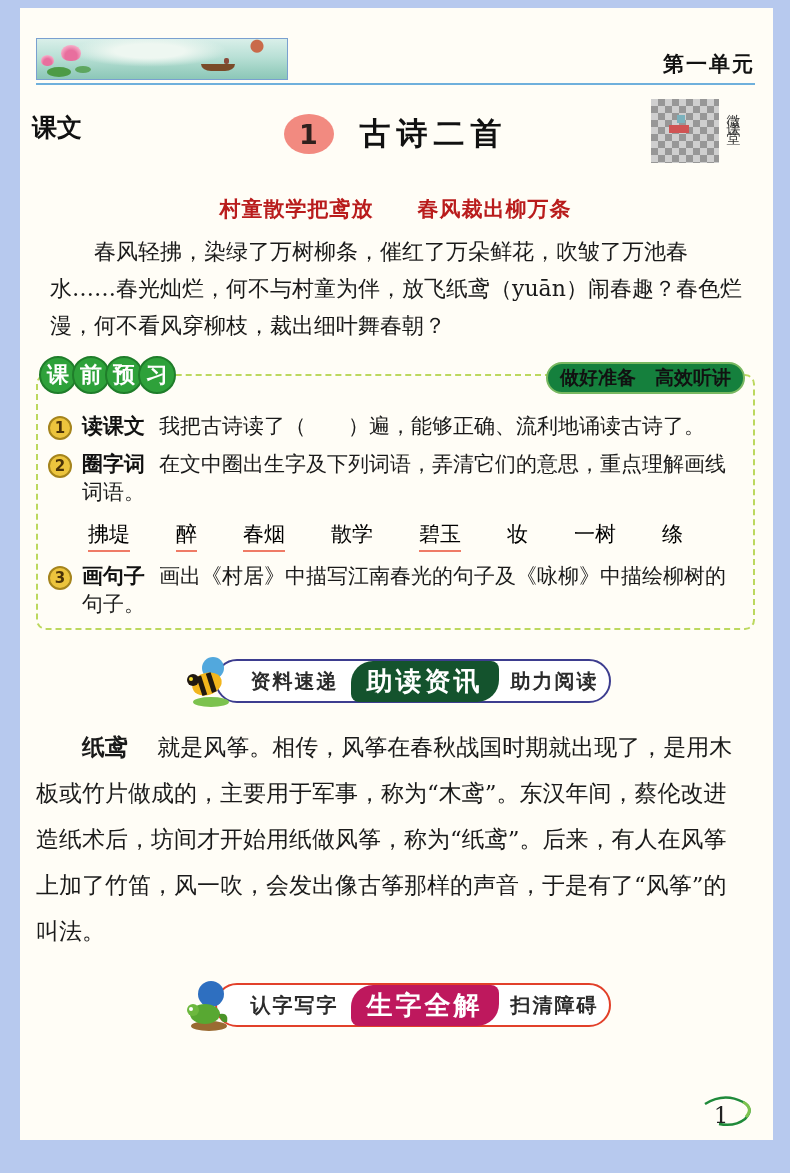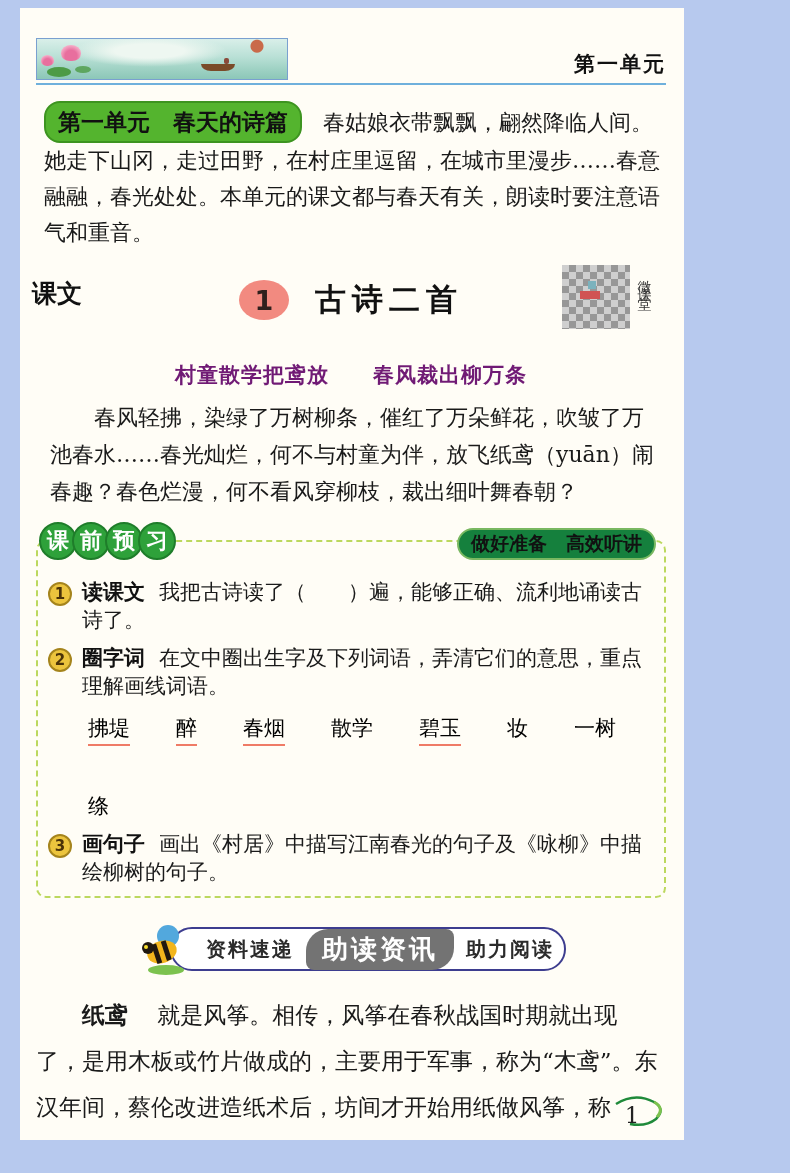--- a/index.html
+++ b/index.html
@@ -10,7 +10,7 @@
     position:relative; overflow:hidden;
   }
   .sheet {
-    position:absolute; left:20px; top:8px; width:664px; height:1132px;
+    position:absolute; left:20px; top:8px; width:753px; height:1132px;
     background:#fffdf6; overflow:hidden; padding:30px 18px 0 16px;
   }
   

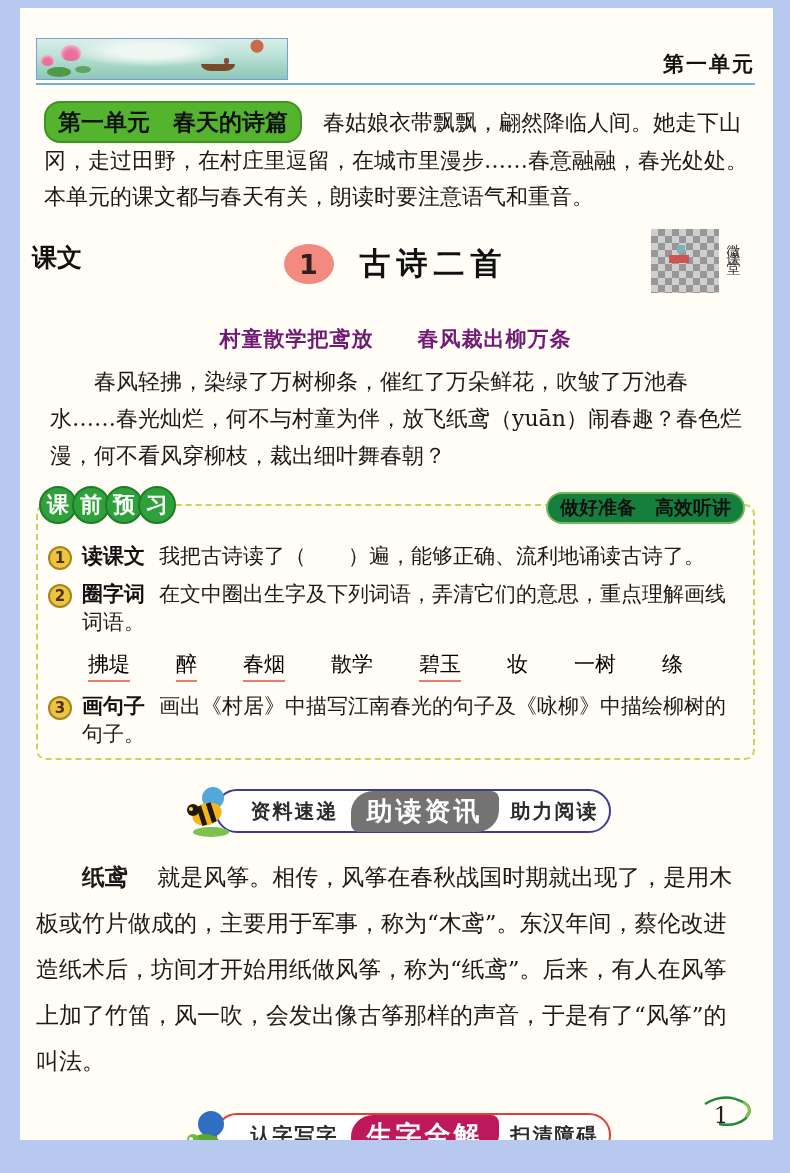--- a/index.html
+++ b/index.html
@@ -133,10 +133,6 @@
   </div>
   <div class="blue-rule"></div>
 
-  <p class="unit-intro para">
-    <span class="unit-badge">第一单元　春天的诗篇</span>
-    <span>春姑娘衣带飘飘，翩然降临人间。她走下山冈，走过田野，在村庄里逗留，在城市里漫步……春意融融，春光处处。本单元的课文都与春天有关，朗读时要注意语气和重音。</span>
-  </p>
 
   <div class="lesson-row">
     <div class="kewen">课文</div>

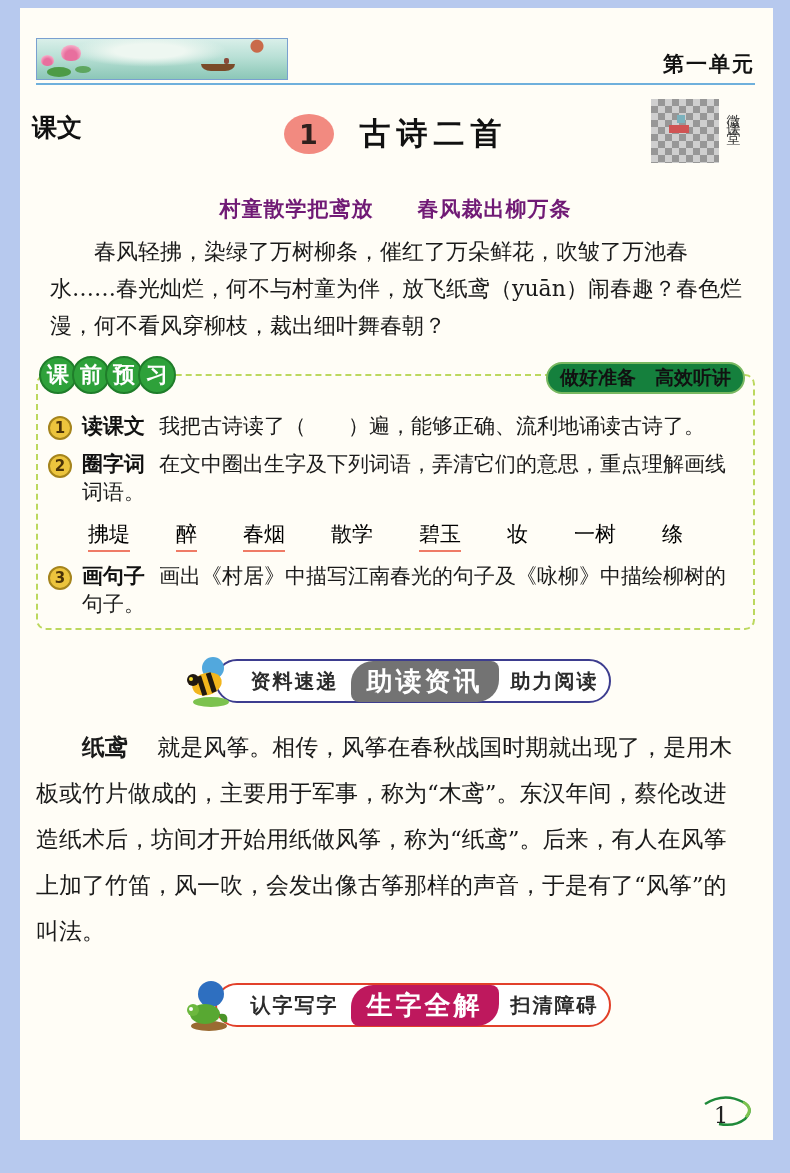--- a/index.html
+++ b/index.html
@@ -60,7 +60,7 @@
   .qr::after { content:""; position:absolute; left:26px; top:16px; width:8px; height:8px; background:#7ab8c4; }
   .qr-caption { writing-mode:vertical-rl; font-size:14px; color:#333; letter-spacing:8px; padding-top:4px; }
   
-  .red-line { text-align:center; color:#701a75; font-weight:bold; font-size:21px; margin-top:14px; letter-spacing:1px; }
+  .red-line { text-align:center; color:#b91c1c; font-weight:bold; font-size:21px; margin-top:14px; letter-spacing:1px; }
   
   .para { font-family:"DejaVu Serif","Liberation Serif",serif; color:#1a1a1a; }
   .intro-para { margin:10px 10px 0 14px; font-size:22px; line-height:37px; text-indent:2em; }

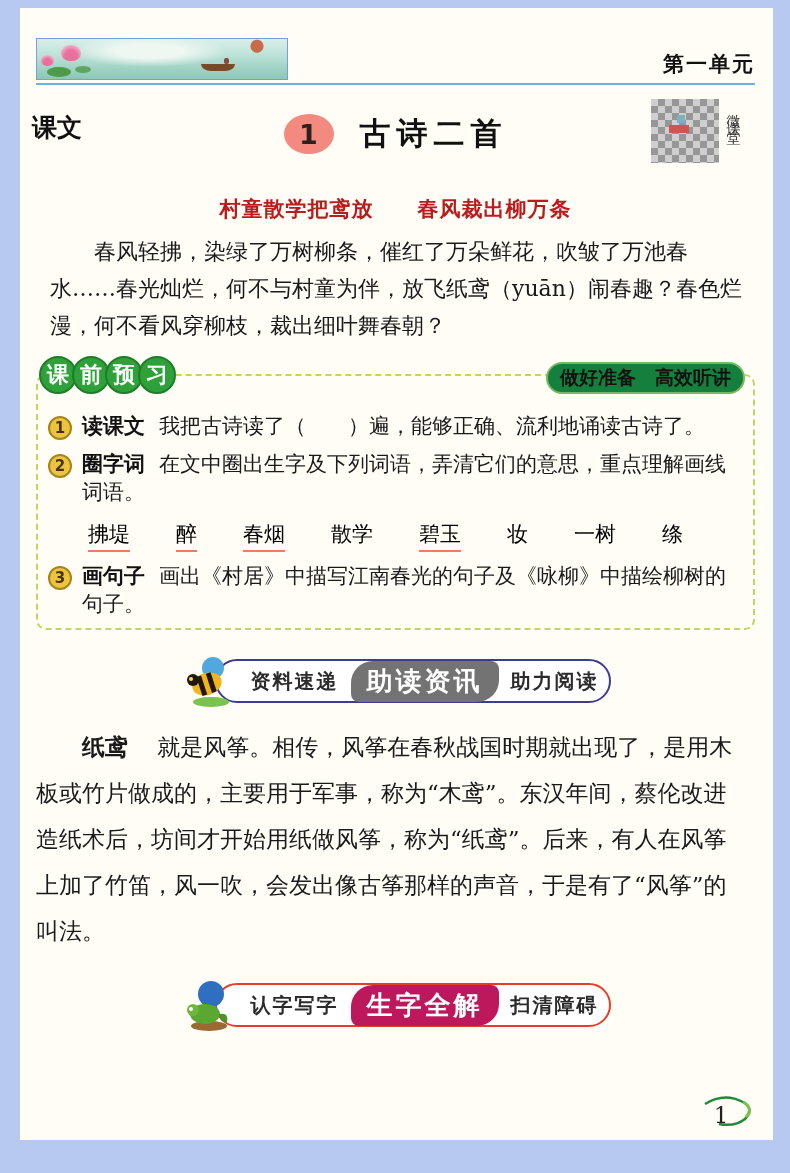--- a/index.html
+++ b/index.html
@@ -104,7 +104,7 @@
     font-size:26px; font-weight:bold; color:#fff; letter-spacing:3px; white-space:nowrap;
     padding:3px 16px; border-radius:22px 8px 22px 8px;
   }
-  .banner.navy .banner-center { background:#737373; }
+  .banner.navy .banner-center { background:#14532d; }
   .banner.red  .banner-center { background:#be185d; }
   .banner-icon { position:absolute; left:0; top:-2px; width:54px; height:54px; }
   

